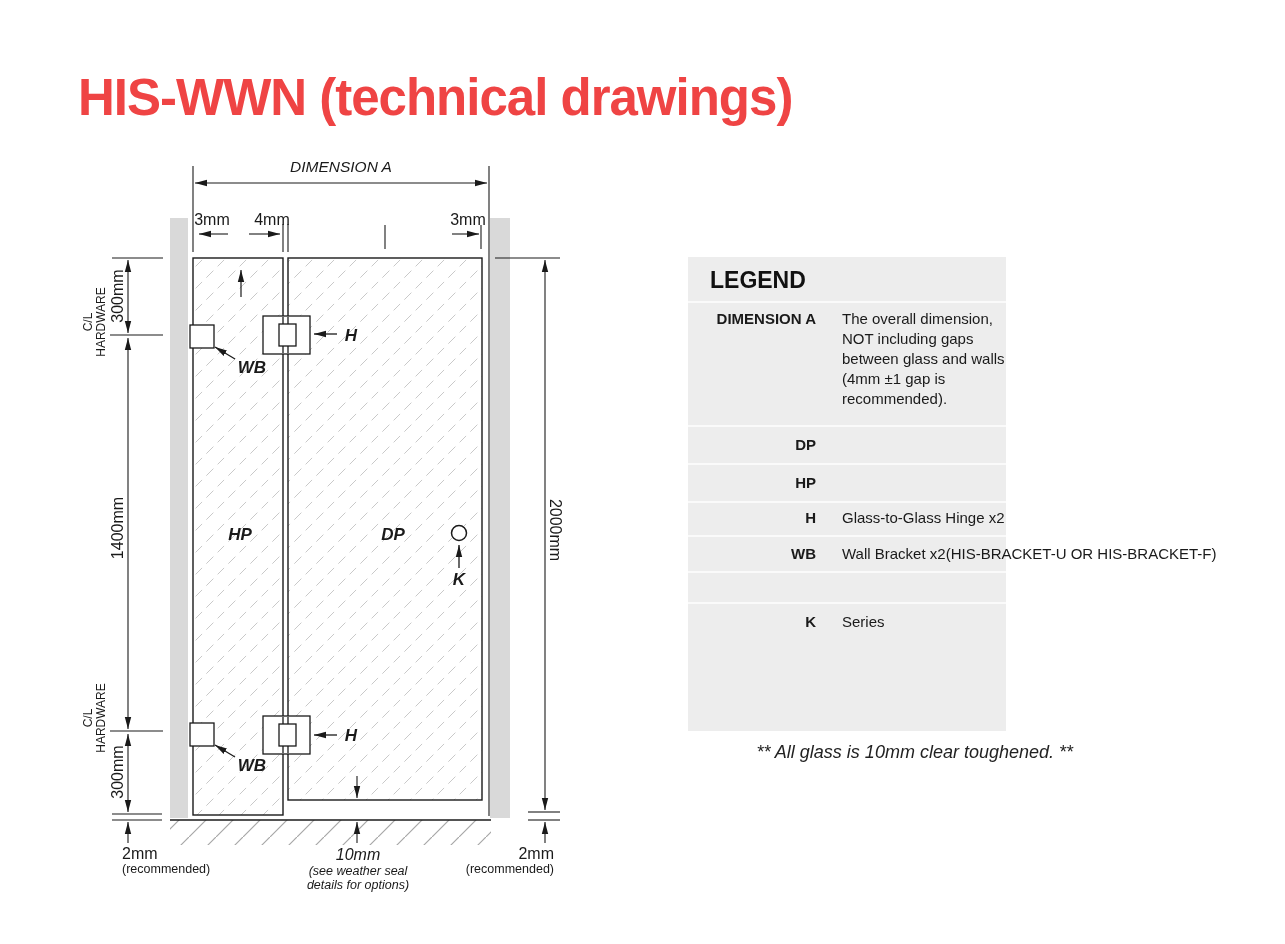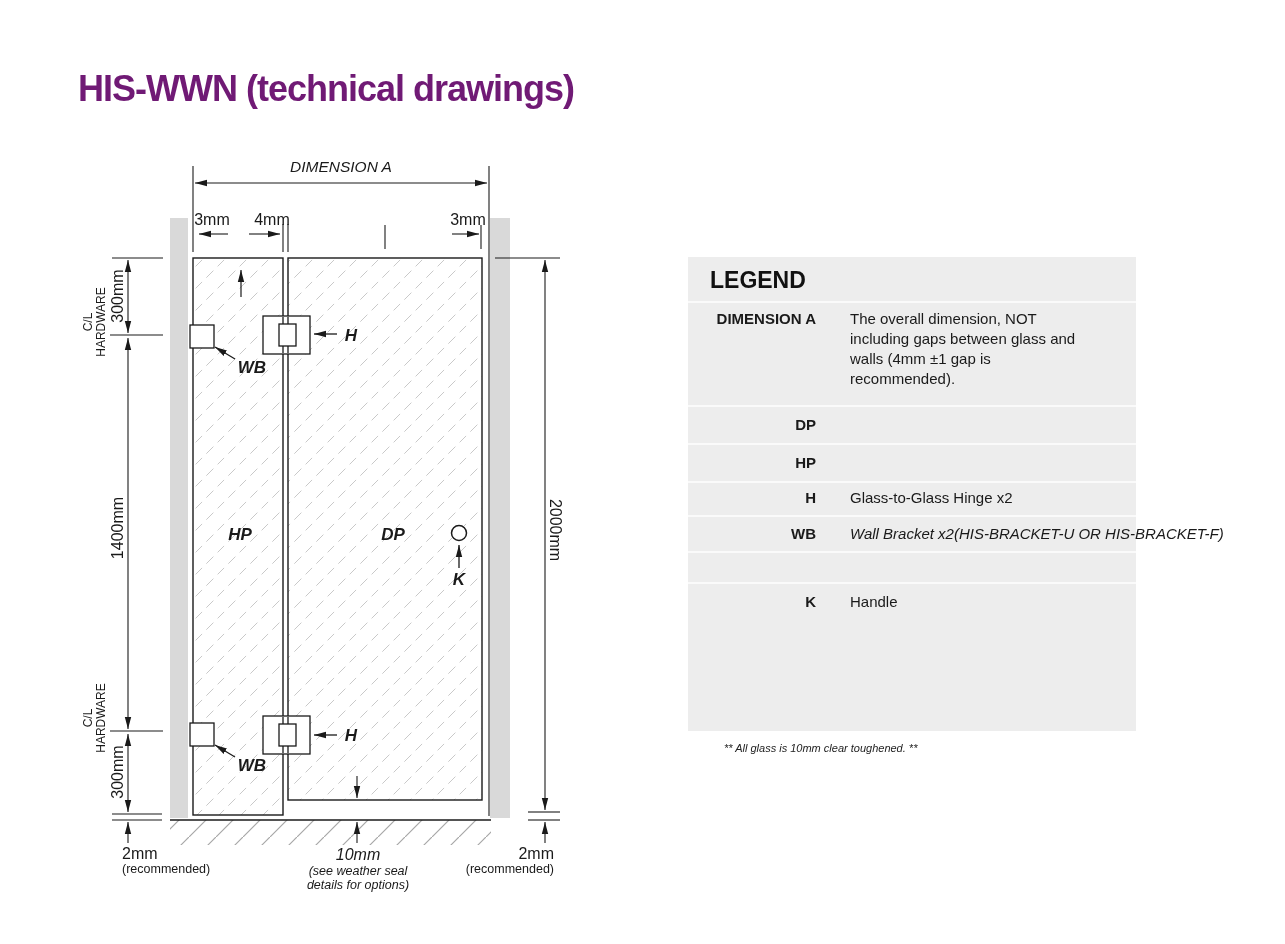--- a/index.html
+++ b/index.html
@@ -5,8 +5,8 @@
   html,body{margin:0;padding:0;background:#ffffff;}
   .page{position:relative;width:1285px;height:944px;background:#fff;overflow:hidden;
         font-family:"Liberation Sans",sans-serif;color:#1a1a1a;}
-  .page-title{position:absolute;left:78px;top:68px;margin:0;font-size:36px;font-weight:bold;
-        letter-spacing:-1px;color:#701a75;}
+  .page-title{position:absolute;left:78px;top:68px;margin:0;font-size:51px;font-weight:bold;
+        letter-spacing:-1px;color:#ef4444;}
   svg{position:absolute;left:0;top:0;}
   svg text{fill:#1a1a1a;}
   .t-dim{font:16px "Liberation Sans",sans-serif;}

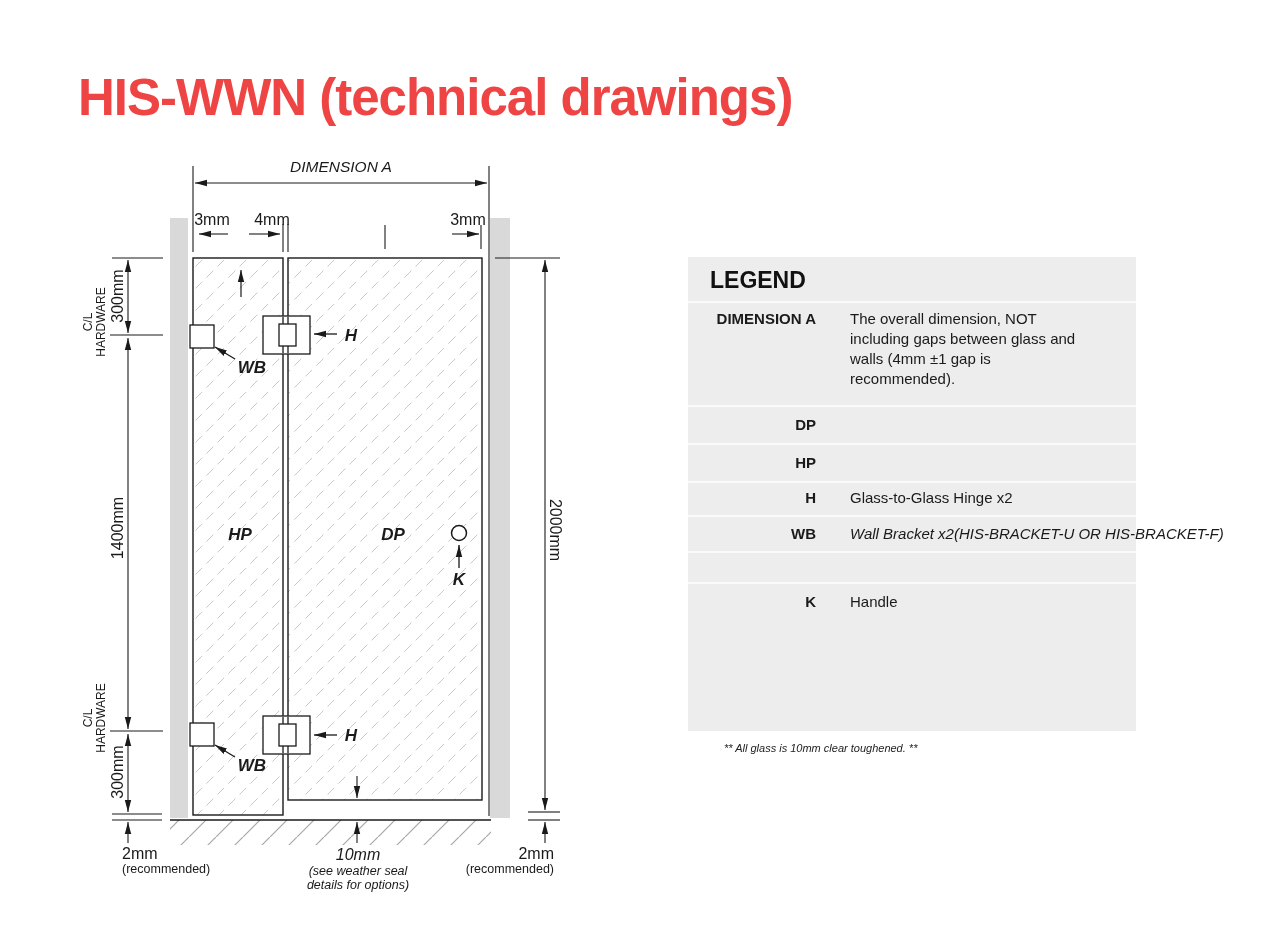--- a/index.html
+++ b/index.html
@@ -16,7 +16,7 @@
   .t-dima{font:italic 15.5px "Liberation Sans",sans-serif;}
   .t-cl{font:12px "Liberation Sans",sans-serif;}
 
-  .legend{position:absolute;left:688px;top:257px;width:448px;min-height:474px;
+  .legend{position:absolute;left:688px;top:257px;width:318px;min-height:474px;
         background:#ededed;box-sizing:border-box;}
   .legend-heading{font-size:23px;font-weight:bold;padding:10px 0 7px 22px;color:#111;}
   .lrow{display:flex;border-top:2px solid #fafafa;}

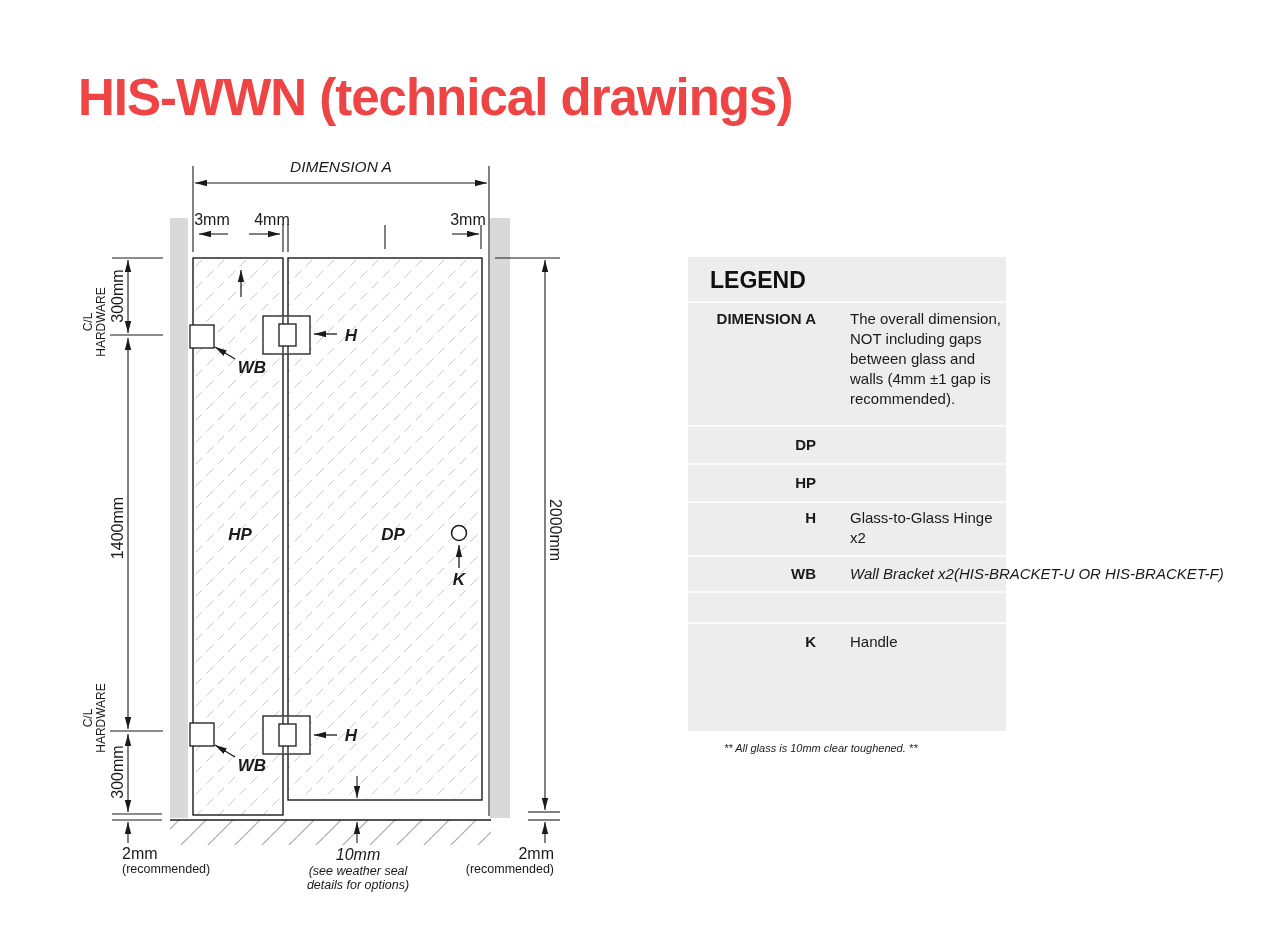--- a/index.html
+++ b/index.html
@@ -21,7 +21,7 @@
   .legend-heading{font-size:23px;font-weight:bold;padding:10px 0 7px 22px;color:#111;}
   .lrow{display:flex;border-top:2px solid #fafafa;}
   .term{width:128px;text-align:right;font-weight:bold;font-size:15px;flex:none;line-height:20px;}
-  .desc{margin-left:34px;width:244px;font-size:15px;line-height:20px;}
+  .desc{margin-left:26px;width:244px;font-size:15px;line-height:20px;}
   .nowrap{white-space:nowrap;overflow:visible;width:auto;font-style:italic;}
   .r0{padding:6px 0 16px;}
   .r1{padding:8px 0 8px;}

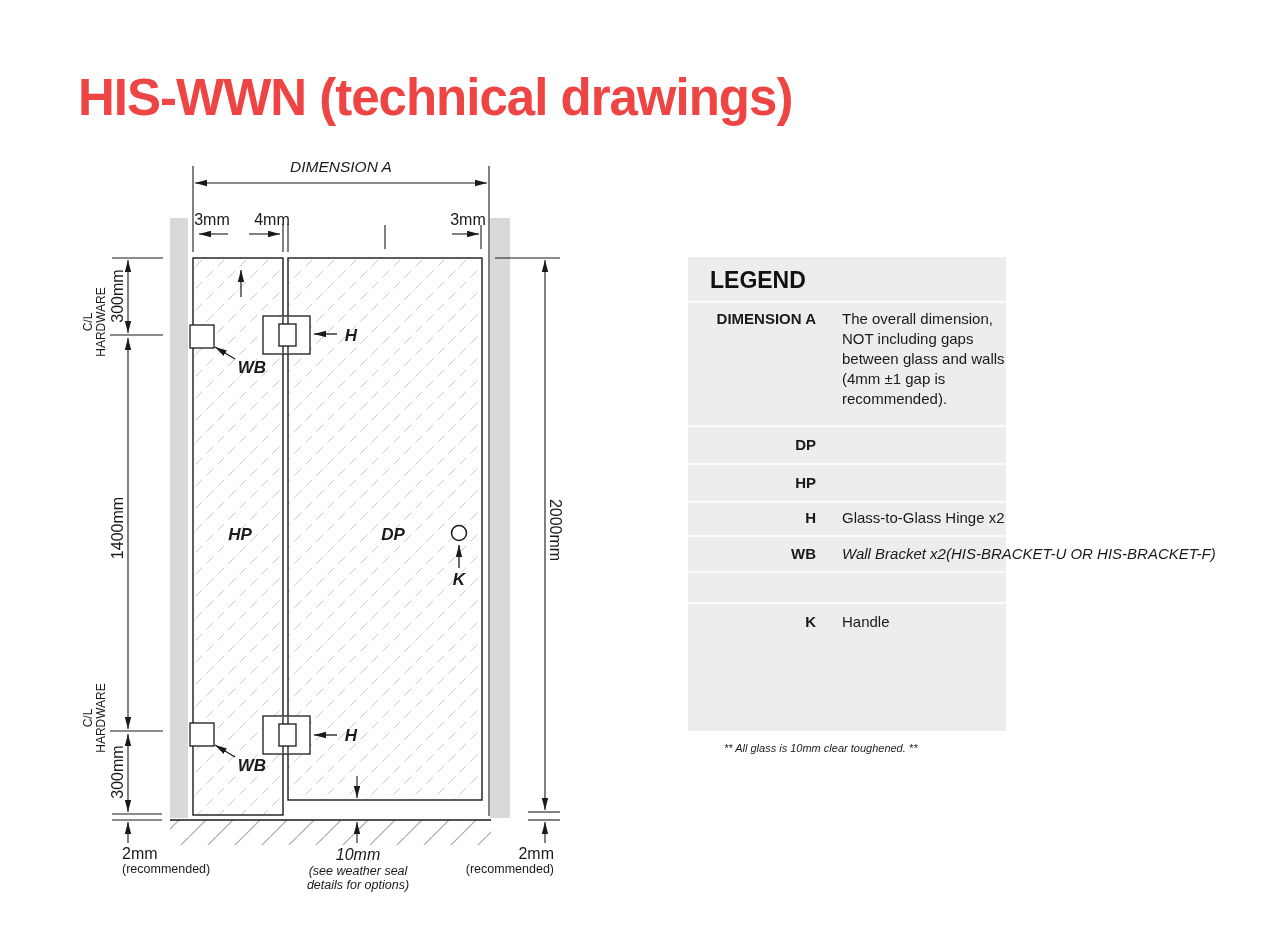--- a/index.html
+++ b/index.html
@@ -22,7 +22,7 @@
   .lrow{display:flex;border-top:2px solid #fafafa;}
   .term{width:128px;text-align:right;font-weight:bold;font-size:15px;flex:none;line-height:20px;}
   .desc{margin-left:26px;width:244px;font-size:15px;line-height:20px;}
-  .nowrap{white-space:nowrap;overflow:visible;width:auto;font-style:italic;}
+  .nowrap{white-space:nowrap;overflow:visible;width:auto;}
   .r0{padding:6px 0 16px;}
   .r1{padding:8px 0 8px;}
   .r2{padding:8px 0 8px;}

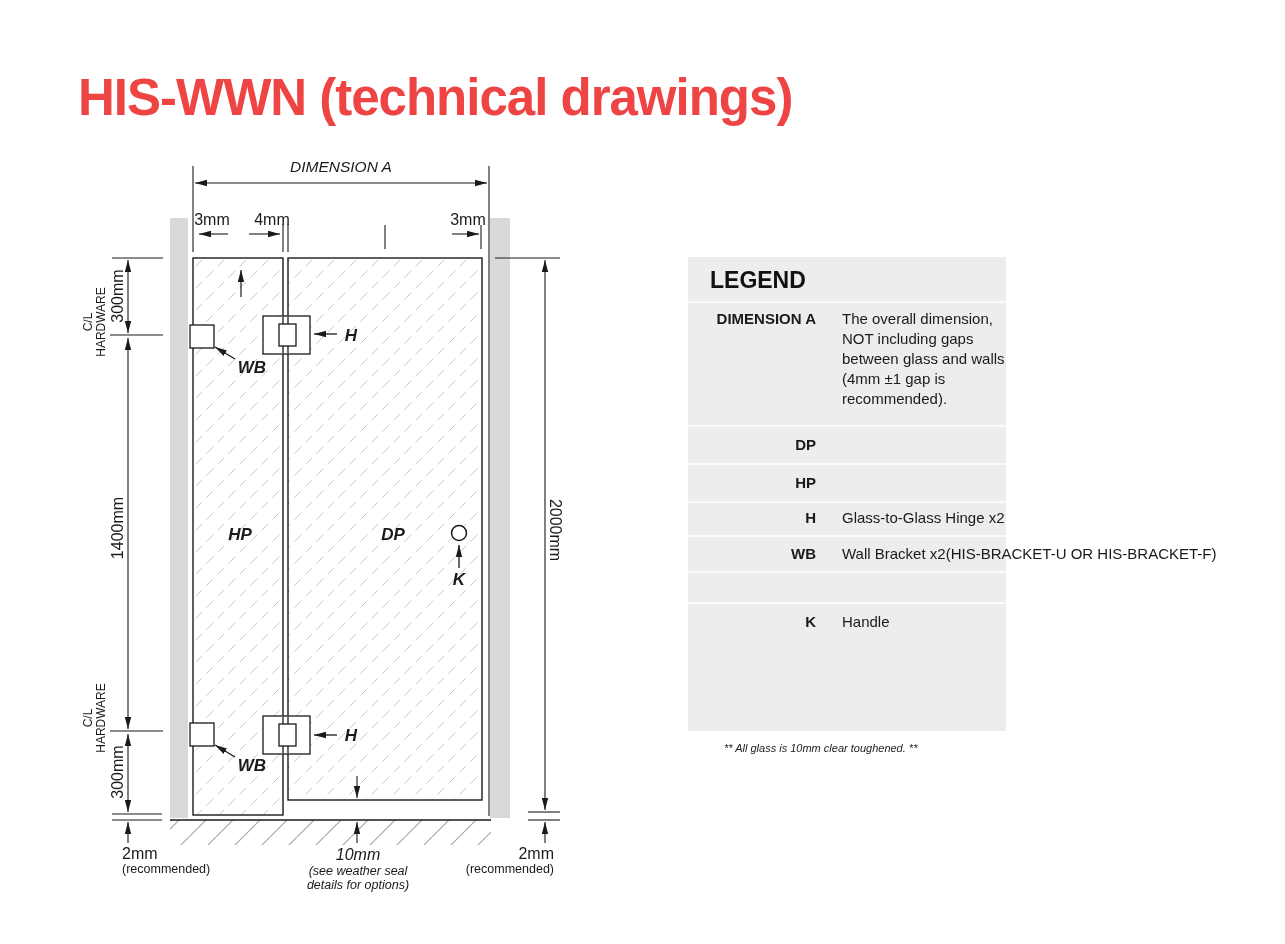--- a/index.html
+++ b/index.html
@@ -198,7 +198,7 @@
     </div>
     <div class="lrow r6">
       <div class="term">K</div>
-      <div class="desc">Handle</div>
+      <div class="desc">Series</div>
     </div>
   </div>
 

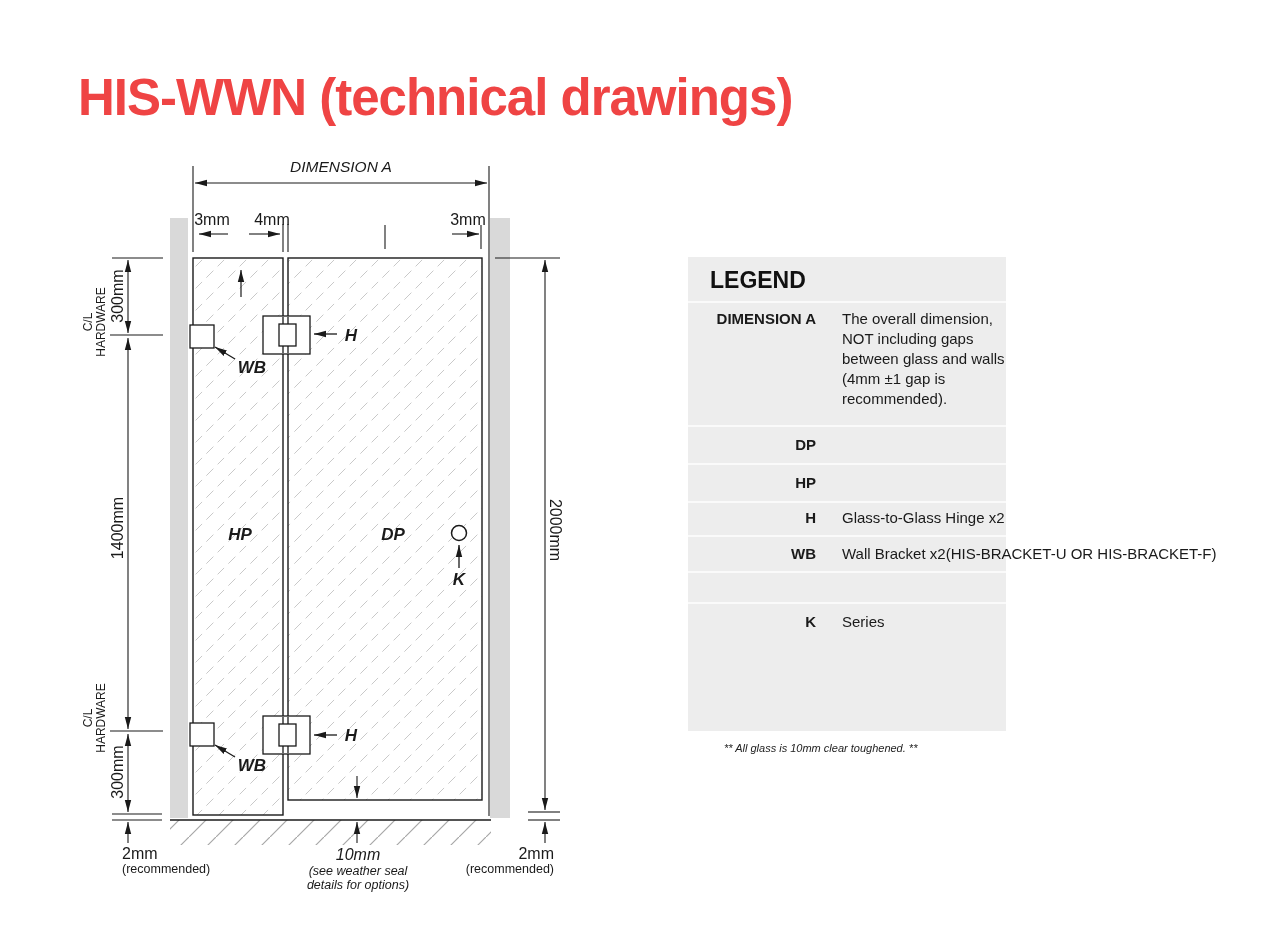--- a/index.html
+++ b/index.html
@@ -30,8 +30,8 @@
   .r4{padding:7px 0 7px;}
   .r5{height:29px;}
   .r6{padding:8px 0 17px;}
-  .legend-footnote{position:absolute;left:724px;top:742px;width:394px;text-align:left;
-        font-style:italic;font-size:11px;color:#222;}
+  .legend-footnote{position:absolute;left:679px;top:742px;width:394px;text-align:right;
+        font-style:italic;font-size:18px;color:#222;}
 </style>
 </head>
 <body>

